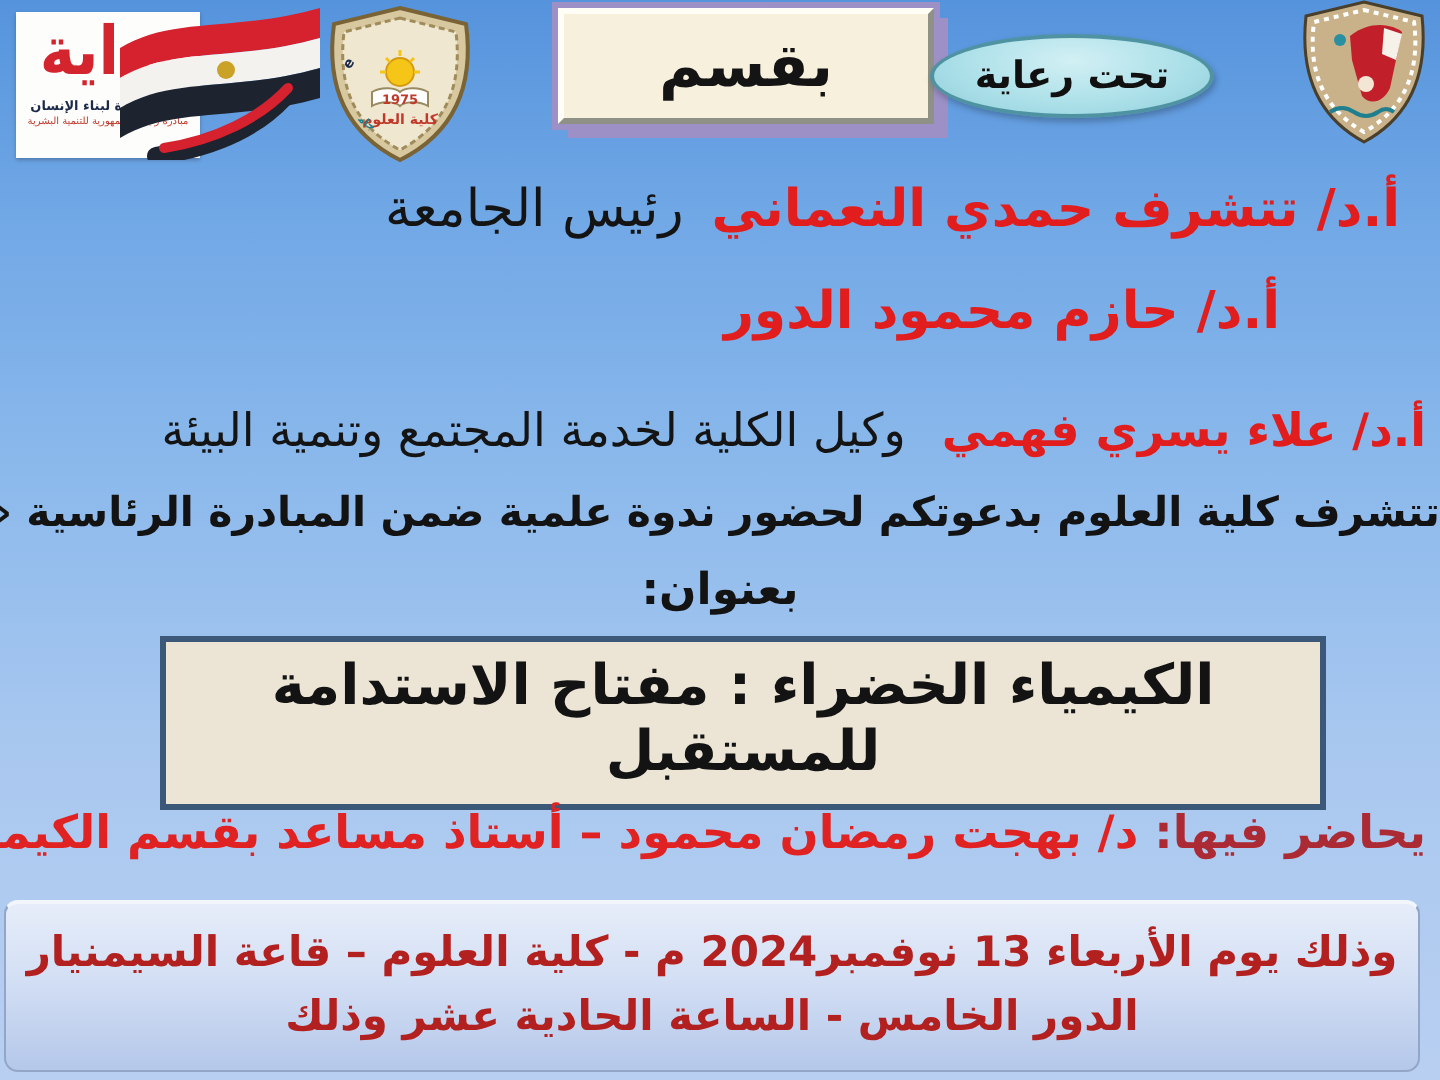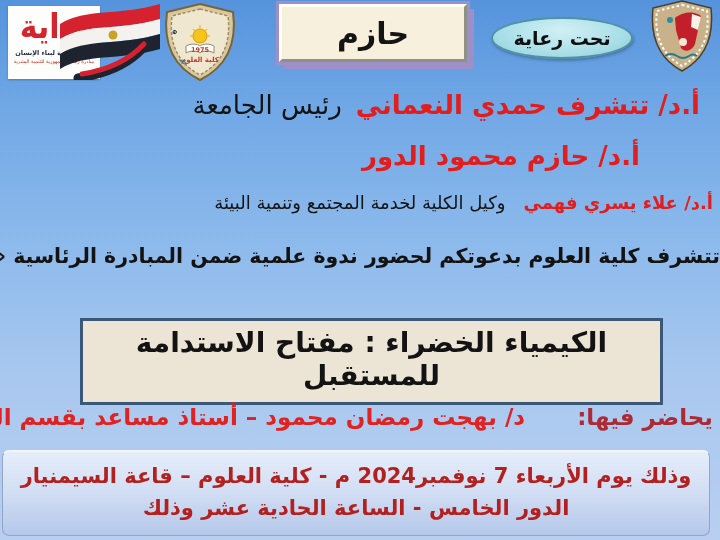--- a/index.html
+++ b/index.html
@@ -119,7 +119,7 @@
   </div>
 
   <div class="invite-box">
-    <span>حازم</span>
+    <span>بقسم</span>
   </div>
 
   <div class="patronage-oval">

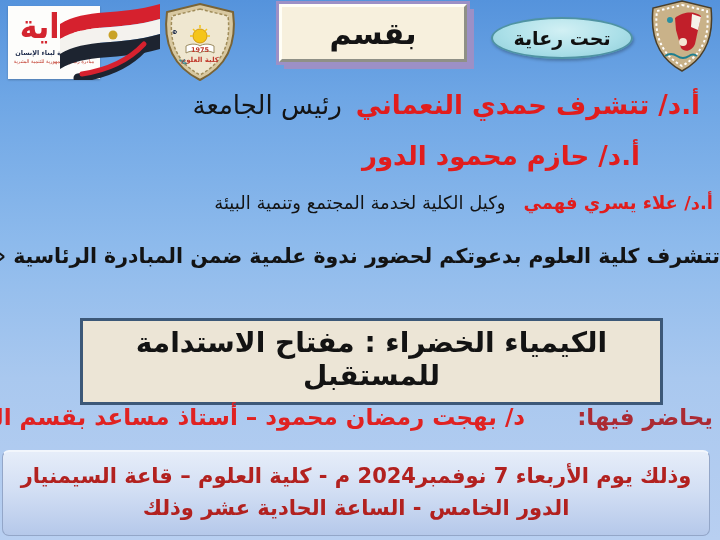--- a/index.html
+++ b/index.html
@@ -30,7 +30,7 @@
   }
   .invite-box span{font-size:30px;font-weight:bold;color:#141414;letter-spacing:2px;}
   .patronage-oval{
-    position:absolute;left:491px;top:17px;width:138px;height:38px;
+    position:absolute;left:465px;top:17px;width:138px;height:38px;
     background:radial-gradient(ellipse at 50% 30%,#d2f0f4 0%,#aadfe8 60%,#8fcdd9 100%);
     border:2px solid #4f93a3;border-radius:50%;
     display:flex;align-items:center;justify-content:center;

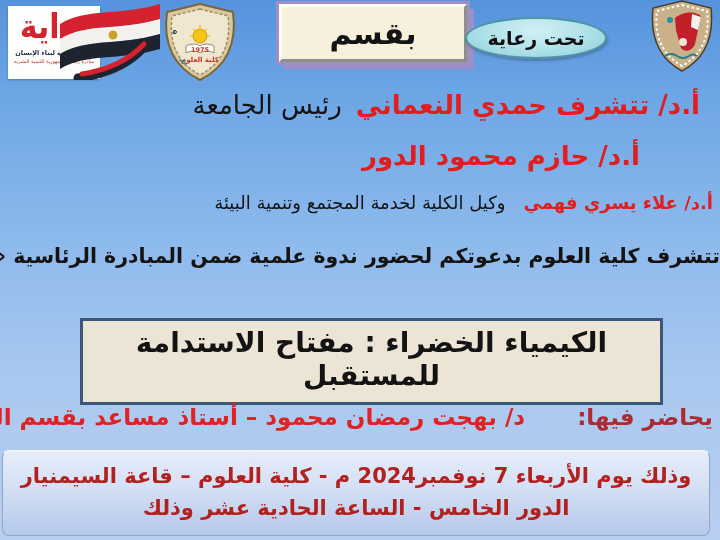--- a/index.html
+++ b/index.html
@@ -46,7 +46,7 @@
   .patron-2{top:141px;right:80px;font-size:26px;column-gap:46px;}
   .patron-3{top:192px;right:7px;font-size:23px;column-gap:18px;}
   .patron-1 span,.patron-2 span{font-size:26px;}
-  .patron-3 span{font-size:18px;}
+  .patron-3 span{font-size:23px;margin-top:11px;}
   
   .intro{position:absolute;top:244px;left:0;width:720px;text-align:center;font-size:20.5px;font-weight:bold;color:#131313;white-space:nowrap;}
   .entitled{position:absolute;top:283px;left:0;width:720px;text-align:center;font-size:22px;font-weight:bold;color:#131313;}

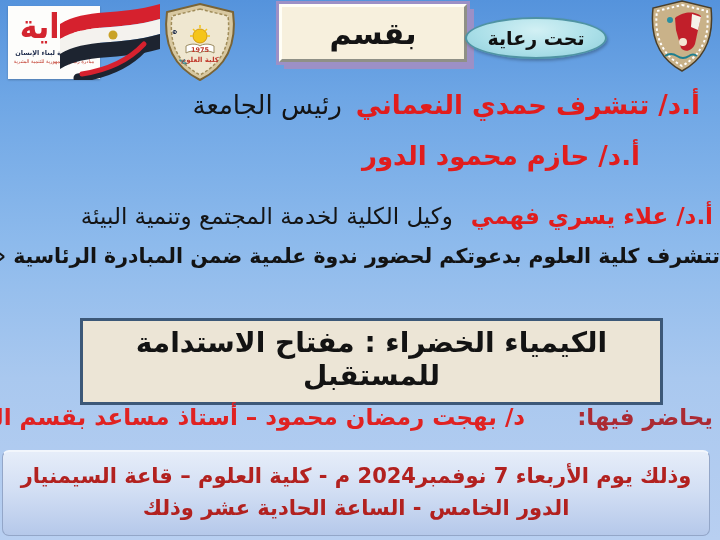--- a/index.html
+++ b/index.html
@@ -151,6 +151,7 @@
   </div>
 
   <div class="intro">تتشرف كلية العلوم بدعوتكم لحضور ندوة علمية ضمن المبادرة الرئاسية «بداية»</div>
+  <div class="entitled">بعنوان:</div>
 
   <div class="title-box">
     <span>الكيمياء الخضراء : مفتاح الاستدامة للمستقبل</span>

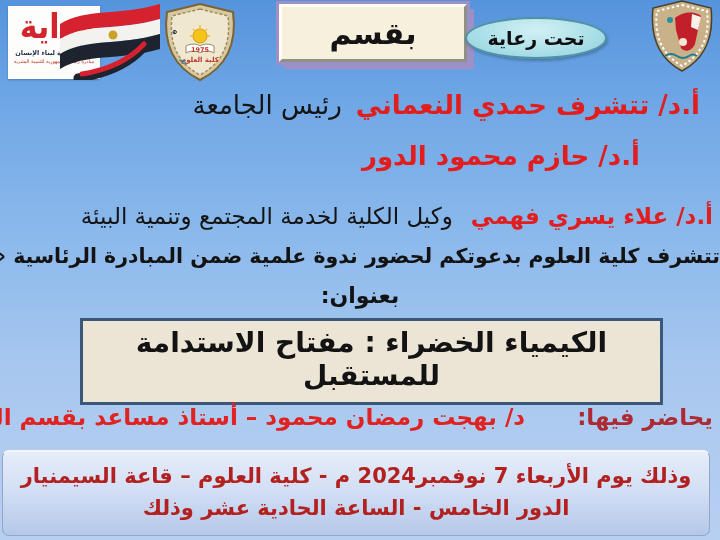--- a/index.html
+++ b/index.html
@@ -57,7 +57,7 @@
   }
   .title-box span{font-size:28px;font-weight:bold;color:#131313;}
   .lecturer{position:absolute;top:404px;right:7px;display:flex;align-items:baseline;column-gap:8px;white-space:nowrap;font-weight:bold;}
-  .lecturer .l-label{font-size:23px;color:#ab2a33;margin-left:44px;}
+  .lecturer .l-label{font-size:23px;color:#ab2a33;}
   .lecturer .l-name{font-size:23px;color:#e02222;}
   
   .details-box{

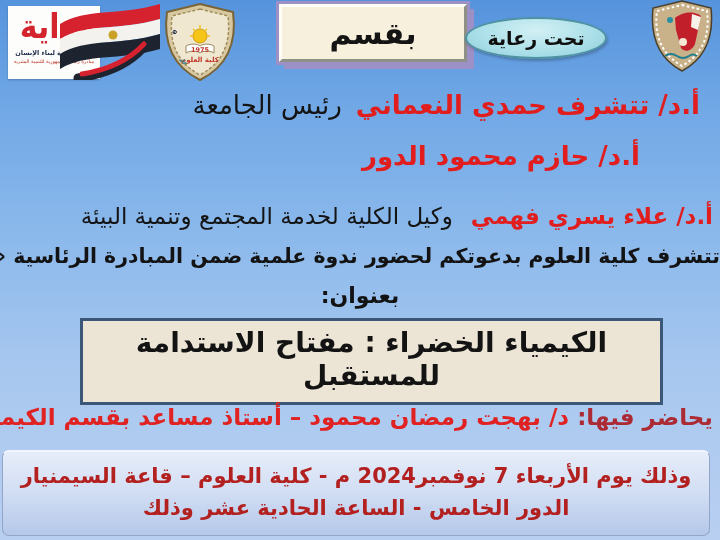--- a/index.html
+++ b/index.html
@@ -163,7 +163,7 @@
   </div>
 
   <div class="details-box">
-    <div>وذلك يوم الأربعاء 7 نوفمبر2024 م - كلية العلوم – قاعة السيمنيار</div>
+    <div>وذلك يوم الأربعاء 13 نوفمبر2024 م - كلية العلوم – قاعة السيمنيار</div>
     <div>الدور الخامس - الساعة الحادية عشر وذلك</div>
   </div>
 

